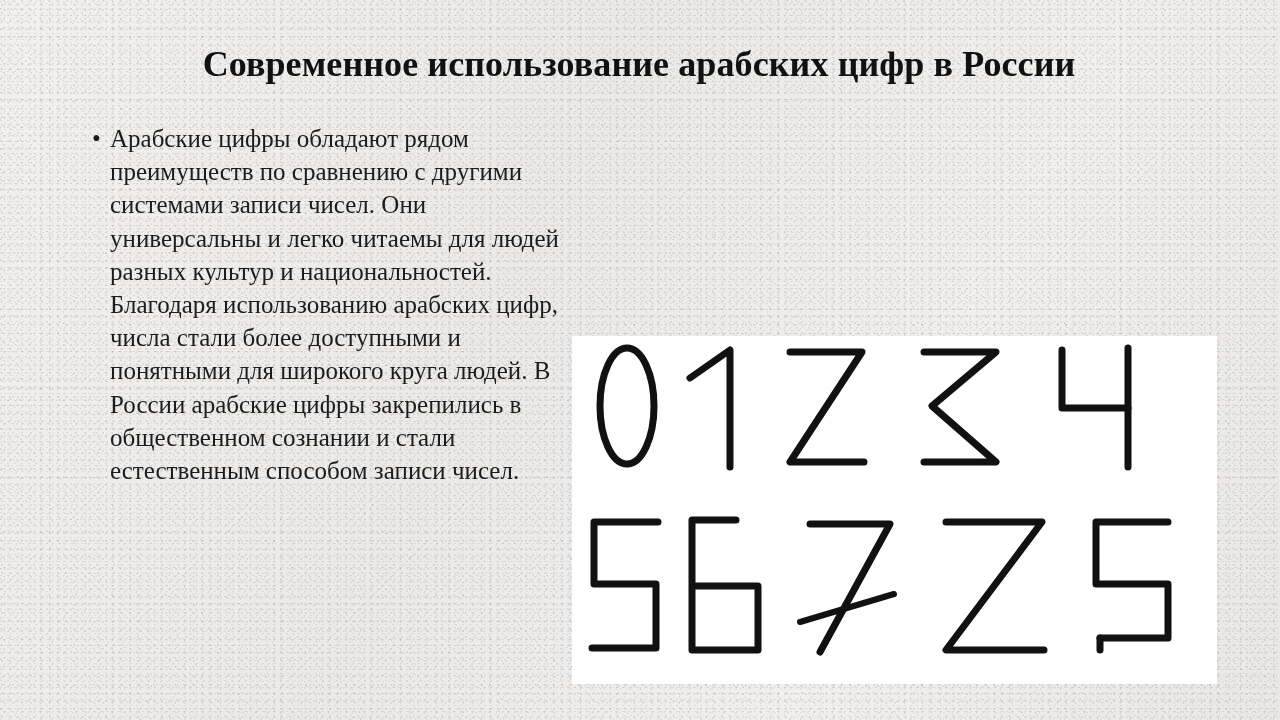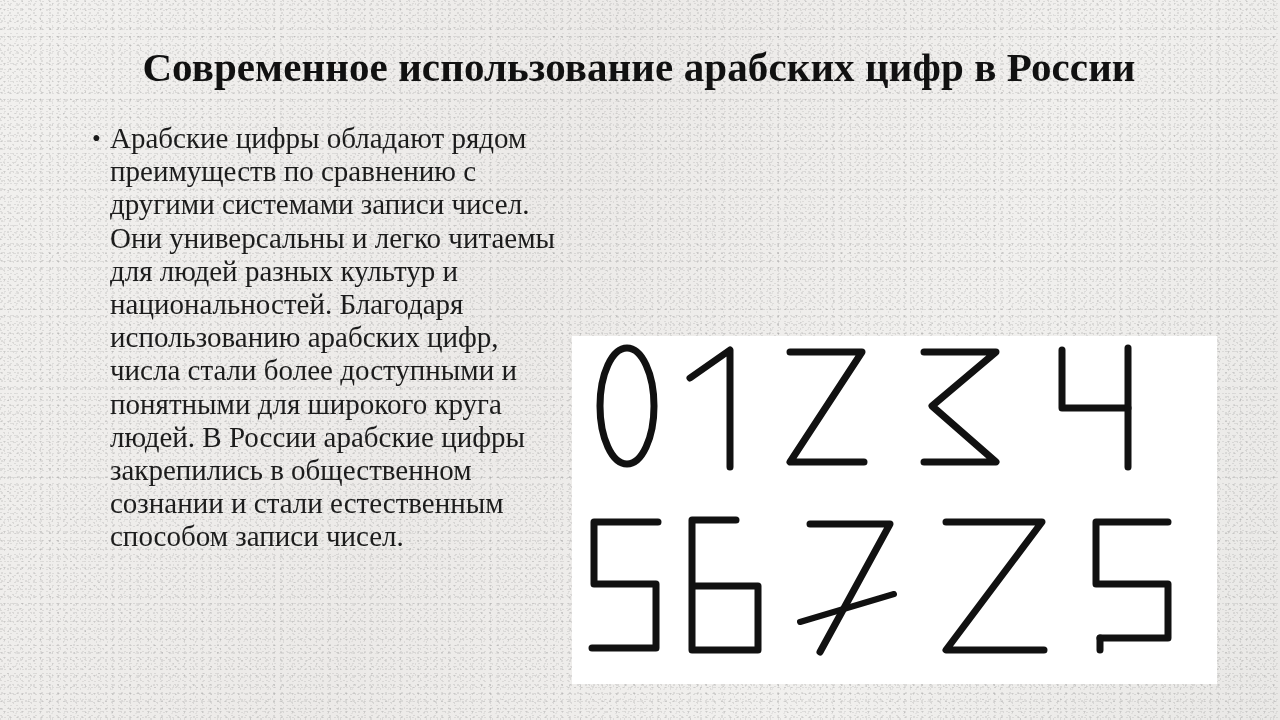--- a/index.html
+++ b/index.html
@@ -38,7 +38,7 @@
     left: 64px;
     top: 44px;
     width: 1150px;
-    font-size: 41px;
+    font-size: 36px;
     font-weight: bold;
     color: #111111;
     letter-spacing: 0.1px;

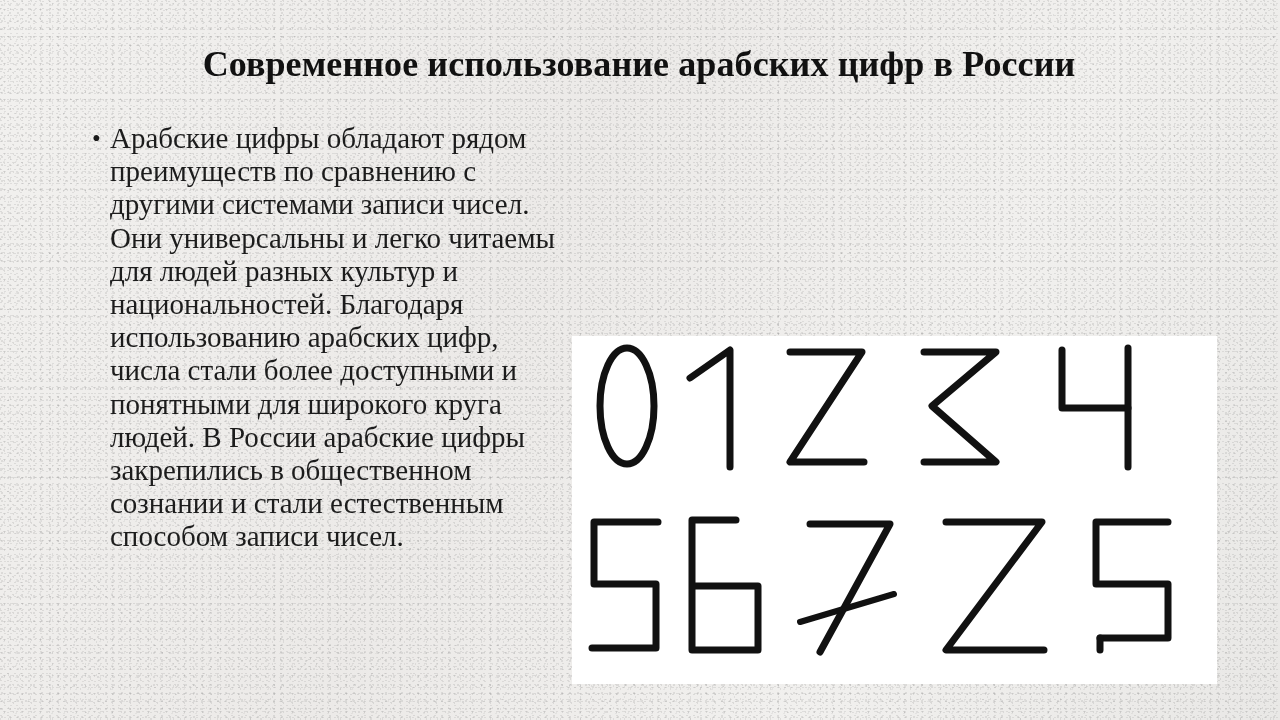--- a/index.html
+++ b/index.html
@@ -69,7 +69,7 @@
 
   .bullet-text {
     flex: 1 1 auto;
-    font-size: 29px;
+    font-size: 25px;
     line-height: 33.2px;
     color: #1c1c1c;
     text-align: left;

